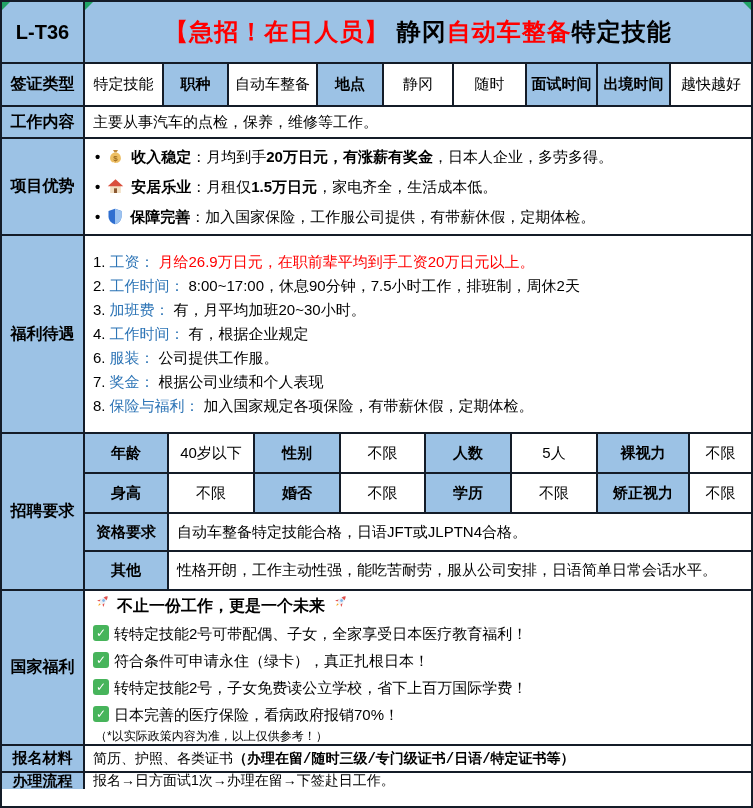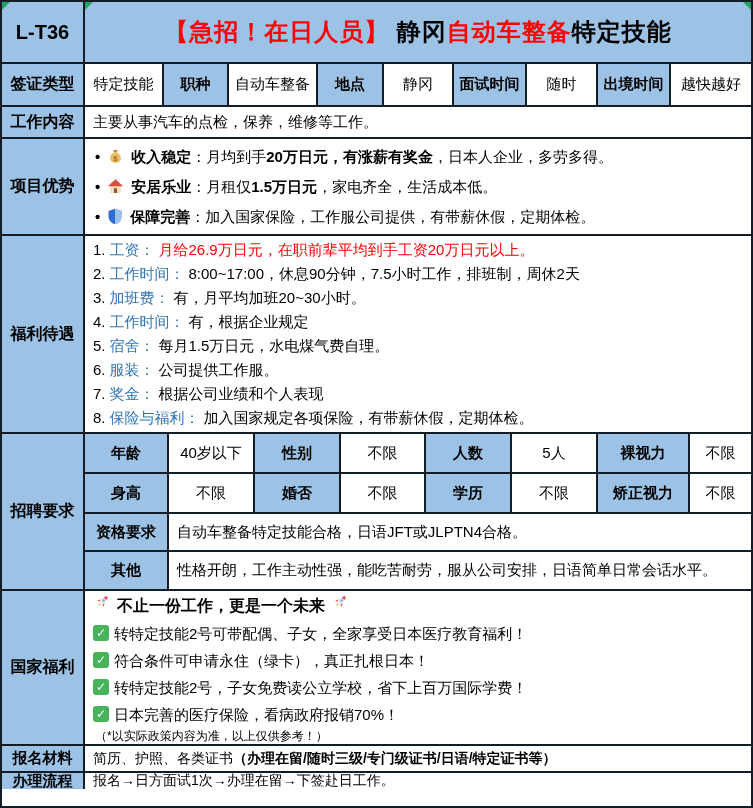--- a/index.html
+++ b/index.html
@@ -101,8 +101,8 @@
       <div class="vcell">自动车整备</div>
       <div class="vcell lab">地点</div>
       <div class="vcell">静冈</div>
+      <div class="vcell">随时</div>
       <div class="vcell lab">面试时间</div>
-      <div class="vcell">随时</div>
       <div class="vcell lab">出境时间</div>
       <div class="vcell">越快越好</div>
     </div>

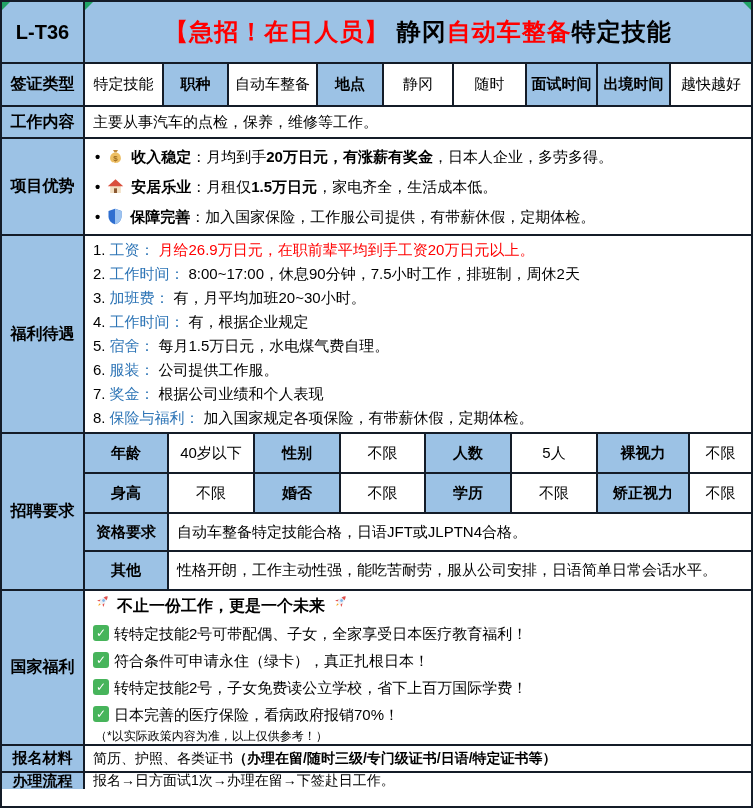--- a/index.html
+++ b/index.html
@@ -155,7 +155,6 @@
       <div class="w-line"><span class="w-num">2.</span><span class="w-name">工作时间：</span><span>8:00~17:00，休息90分钟，7.5小时工作，排班制，周休2天</span></div>
       <div class="w-line"><span class="w-num">3.</span><span class="w-name">加班费：</span><span>有，月平均加班20~30小时。</span></div>
       <div class="w-line"><span class="w-num">4.</span><span class="w-name">工作时间：</span><span>有，根据企业规定</span></div>
-      <div class="w-line"><span class="w-num">5.</span><span class="w-name">宿舍：</span><span>每月1.5万日元，水电煤气费自理。</span></div>
       <div class="w-line"><span class="w-num">6.</span><span class="w-name">服装：</span><span>公司提供工作服。</span></div>
       <div class="w-line"><span class="w-num">7.</span><span class="w-name">奖金：</span><span>根据公司业绩和个人表现</span></div>
       <div class="w-line"><span class="w-num">8.</span><span class="w-name">保险与福利：</span><span>加入国家规定各项保险，有带薪休假，定期体检。</span></div>

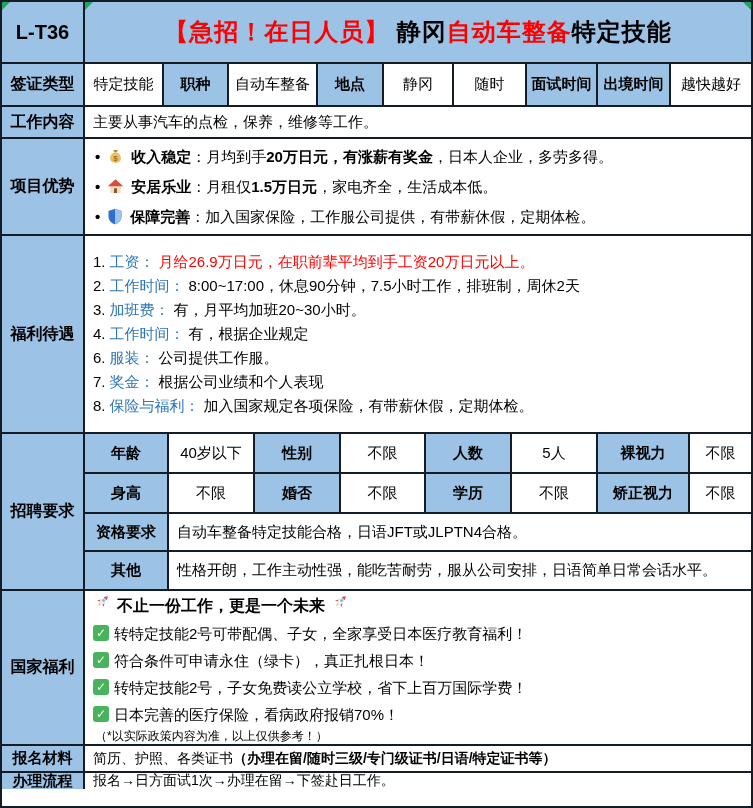--- a/index.html
+++ b/index.html
@@ -33,7 +33,7 @@
   .vcell.lab{background:var(--cell-blue);font-weight:bold;}
   
   .r-work{height:32px;}
-  .r-materials{height:27px;}
+  .r-materials{height:27px;font-family:Liberation Mono, monospace;}
   .r-process{height:16px;}
   .flat-text{flex:1;display:flex;align-items:center;padding:0 8px;font-size:15px;}
   .r-materials .flat-text,.r-process .flat-text{font-size:14px;}

